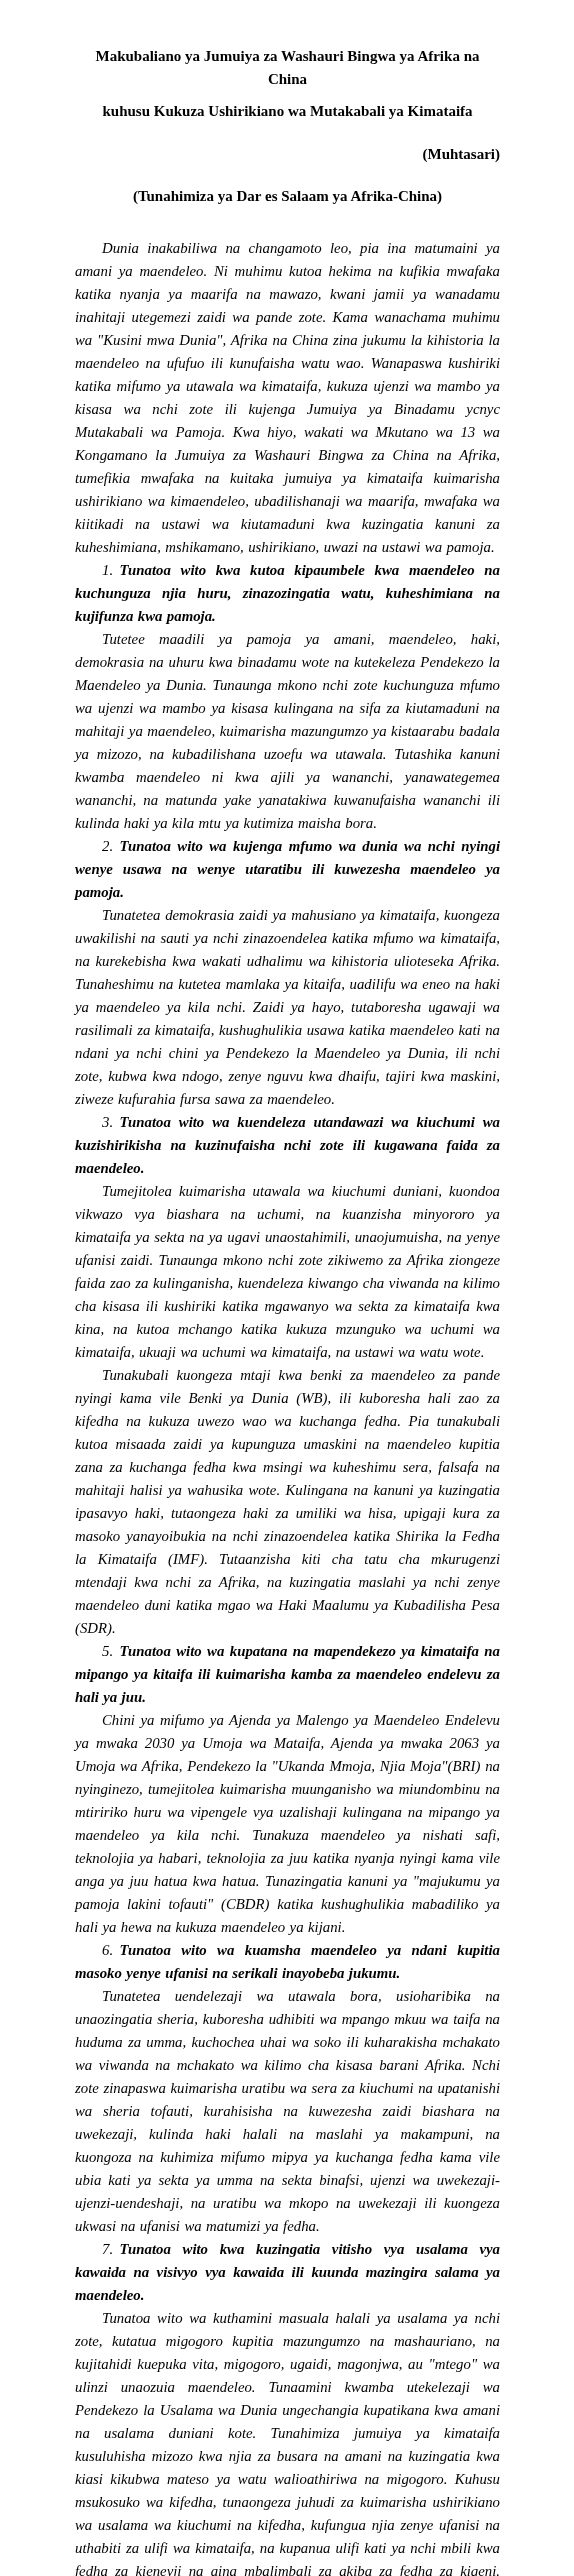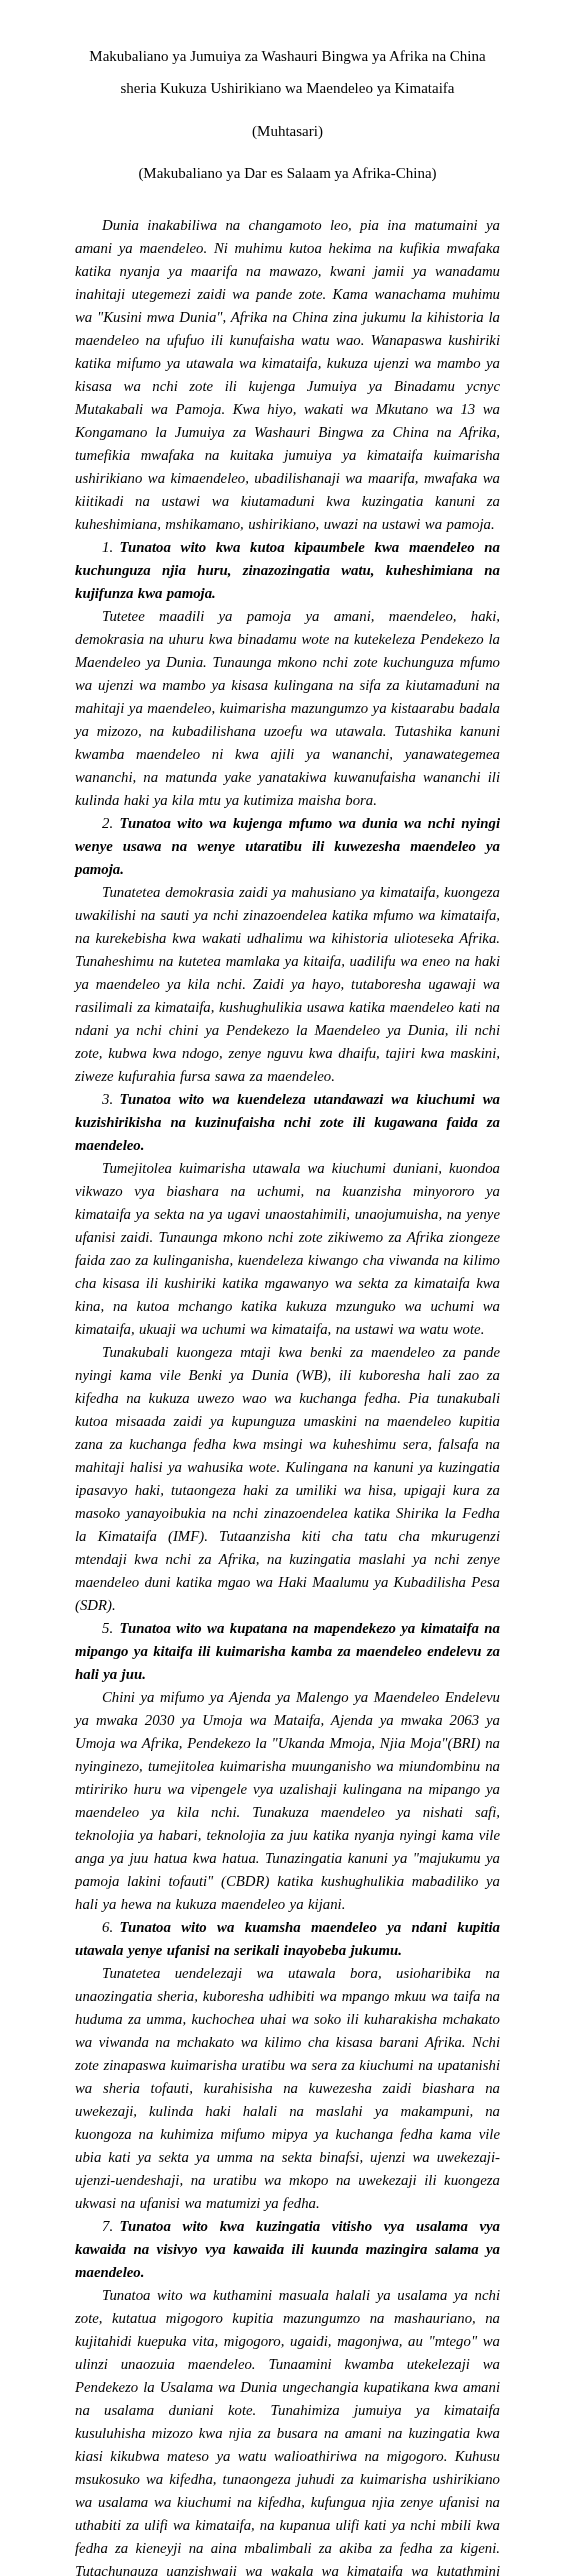--- a/index.html
+++ b/index.html
@@ -18,7 +18,7 @@
   }
   .title-block {
     text-align: center;
-    font-weight: normal;
+    font-weight: bold;
     font-size: 15px;
     line-height: 23px;
   }

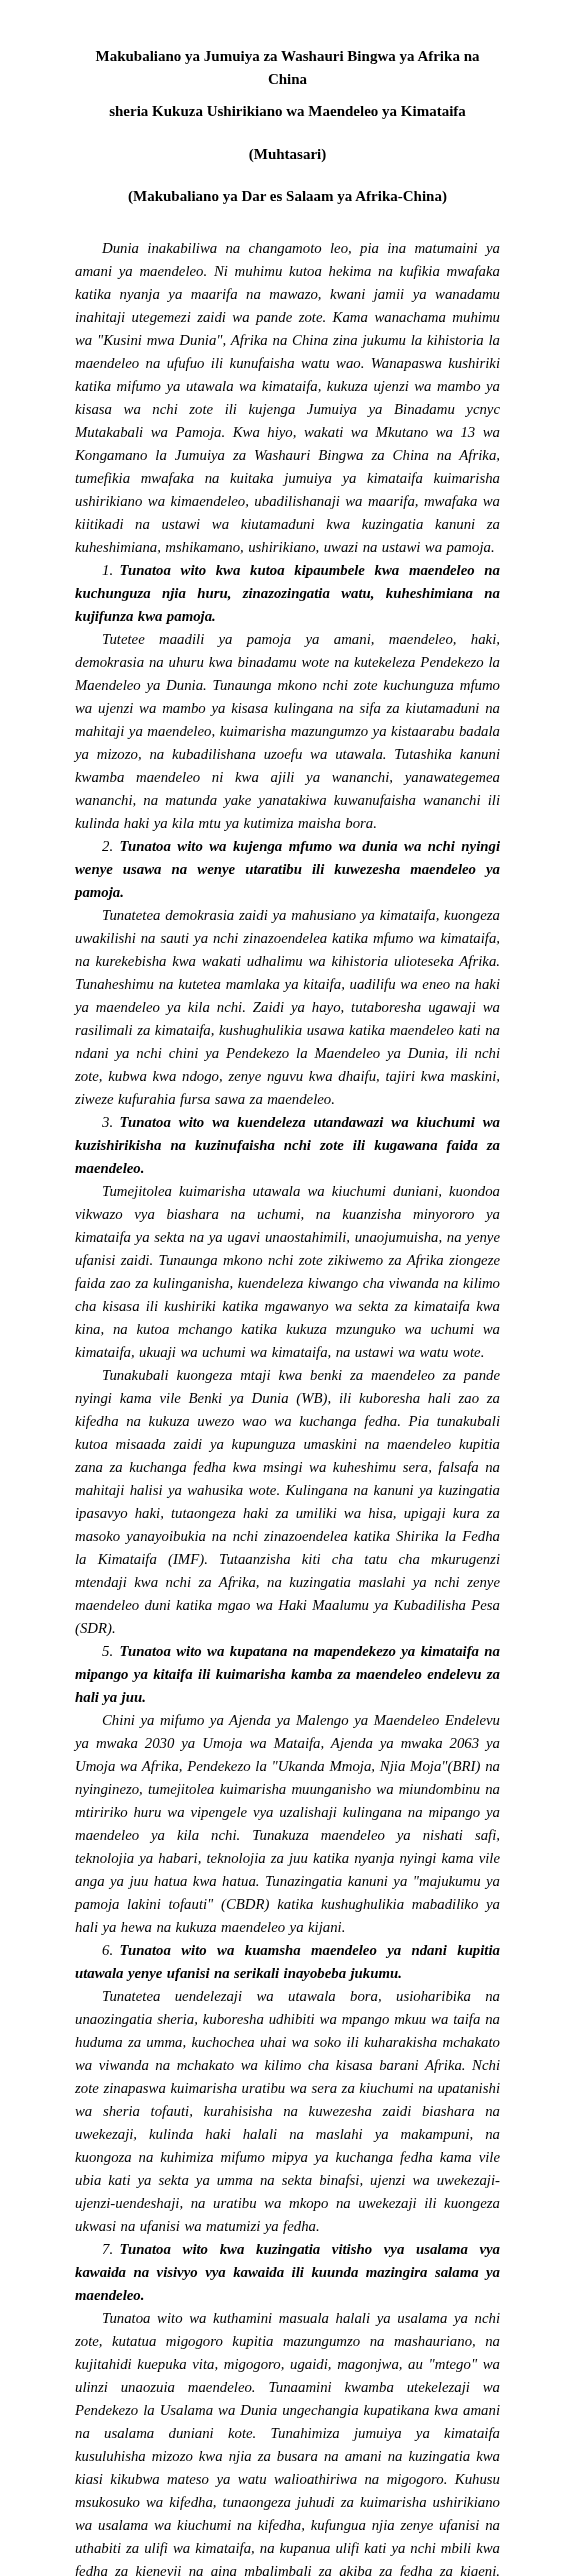--- a/index.html
+++ b/index.html
@@ -53,7 +53,7 @@
 
   <div class="title-block">
     <div class="title-line-1">Makubaliano ya Jumuiya za Washauri Bingwa ya Afrika na China</div>
-    <div class="title-line-2">sheria Kukuza Ushirikiano wa Maendeleo ya Kimataifa</div>
+    <div class="title-line-2">kuhusu Kukuza Ushirikiano wa Mutakabali ya Kimataifa</div>
     <div class="title-line-3">(Muhtasari)</div>
     <div class="title-line-4">(Makubaliano ya Dar es Salaam ya Afrika-China)</div>
   </div>

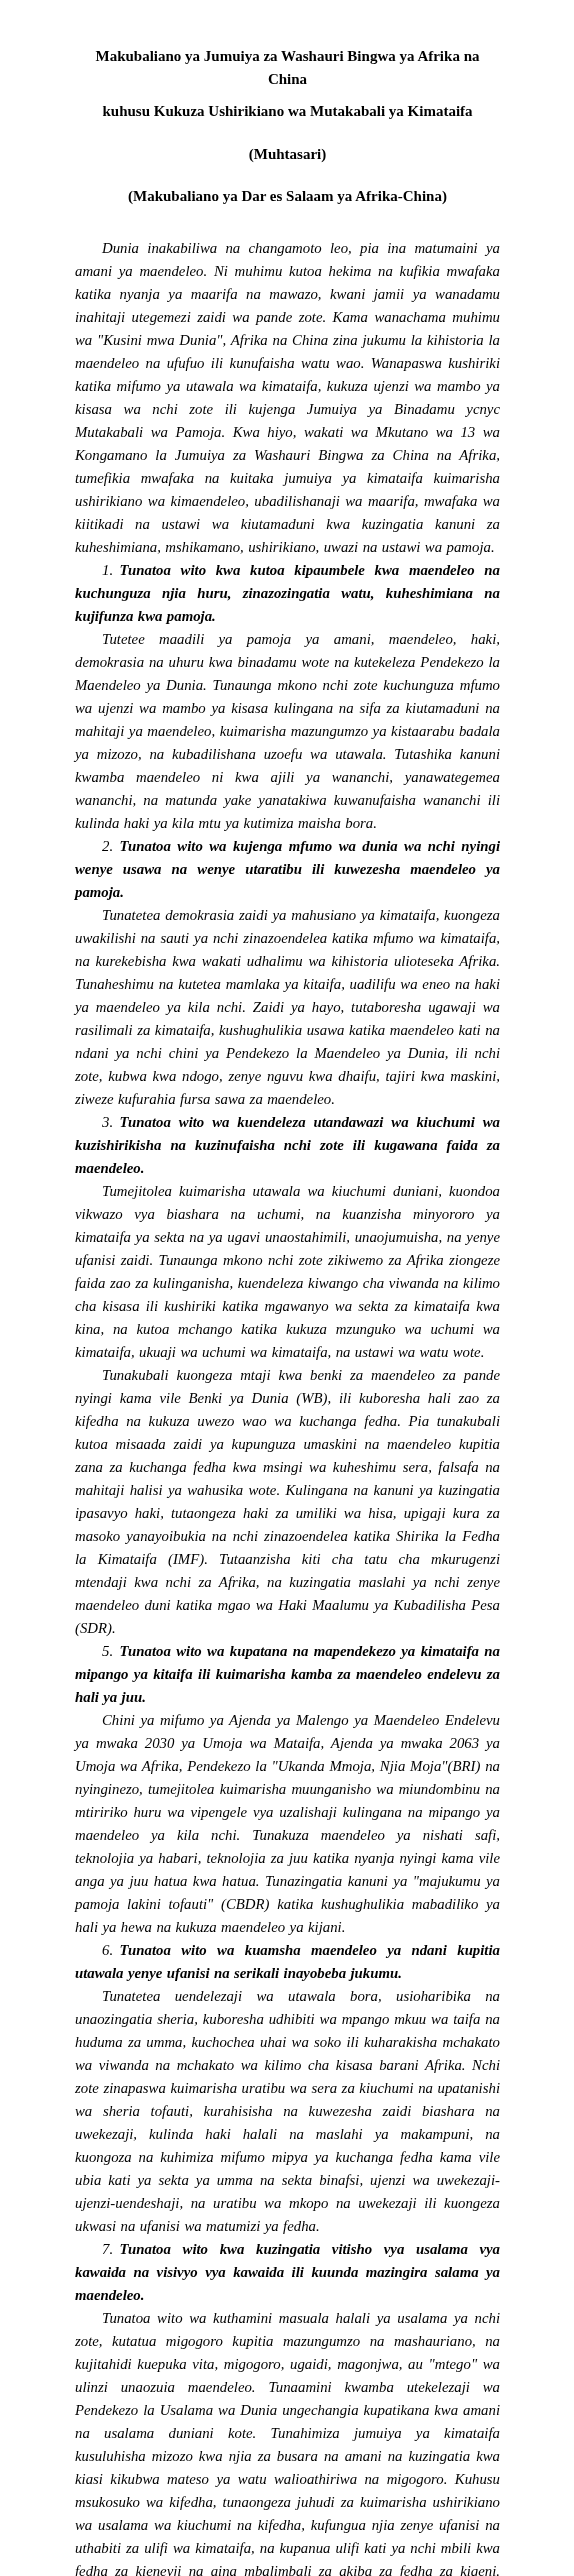--- a/index.html
+++ b/index.html
@@ -24,7 +24,7 @@
   }
   .title-line-1 { margin-bottom: 9.4px; }
   .title-line-2 { margin-bottom: 19.4px; }
-  .title-line-3 { margin-bottom: 19.4px; }
+  .title-line-3 { margin-bottom: 19.4px; text-align: right; }
   .title-line-4 { margin-bottom: 29px; }
   .body-text p {
     margin: 0;

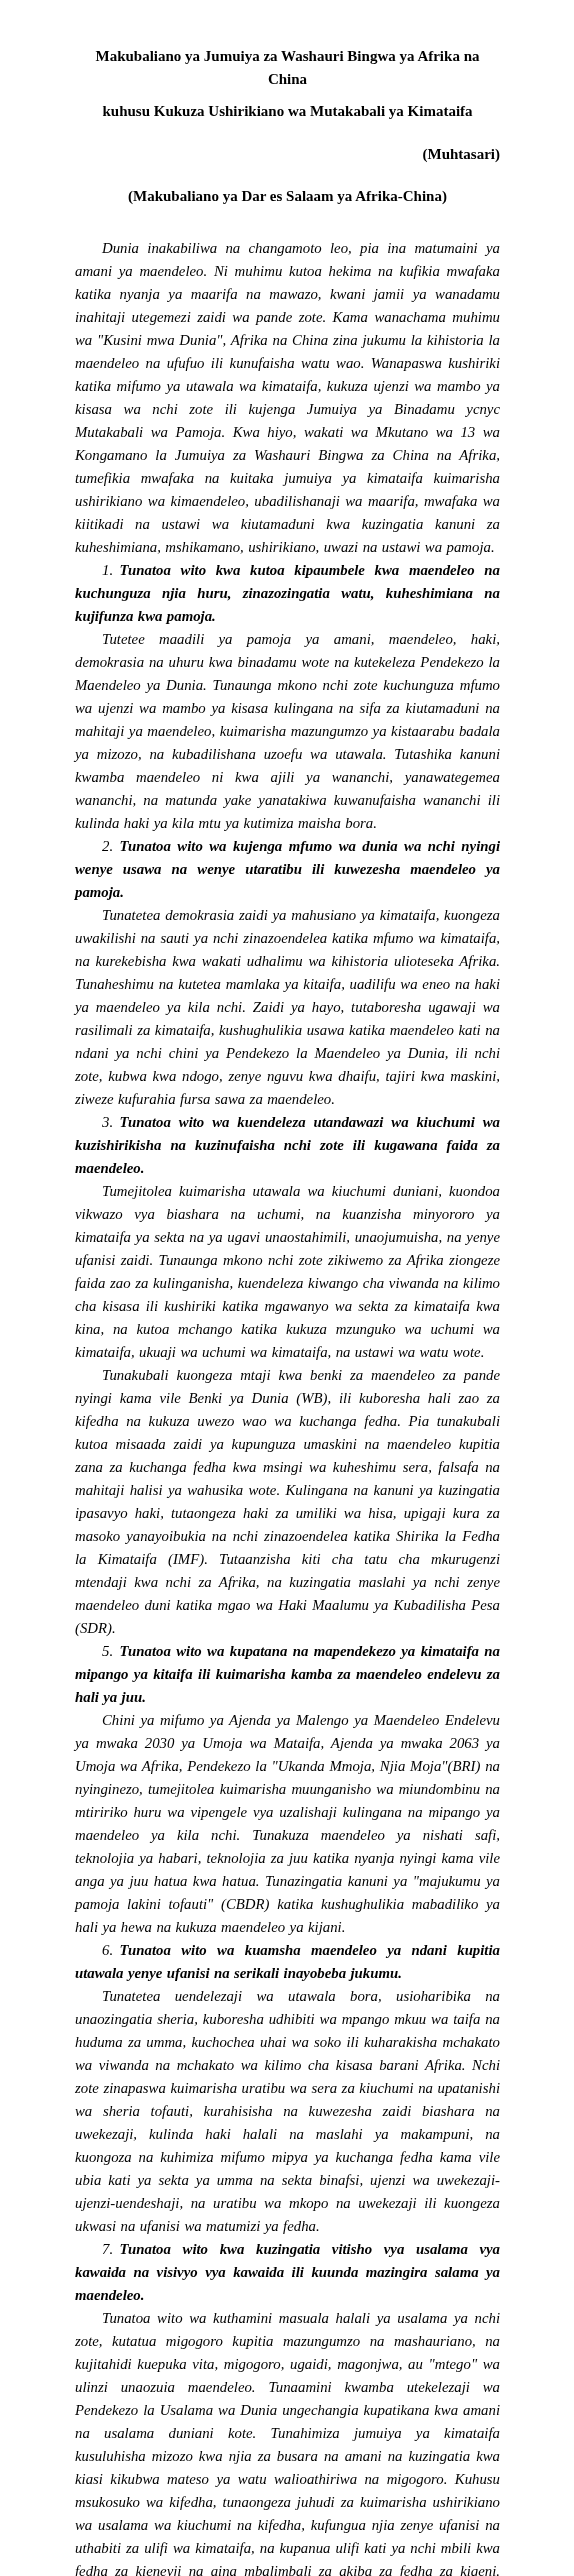--- a/index.html
+++ b/index.html
@@ -55,7 +55,7 @@
     <div class="title-line-1">Makubaliano ya Jumuiya za Washauri Bingwa ya Afrika na China</div>
     <div class="title-line-2">kuhusu Kukuza Ushirikiano wa Mutakabali ya Kimataifa</div>
     <div class="title-line-3">(Muhtasari)</div>
-    <div class="title-line-4">(Makubaliano ya Dar es Salaam ya Afrika-China)</div>
+    <div class="title-line-4">(Tunahimiza ya Dar es Salaam ya Afrika-China)</div>
   </div>
 
   <div class="body-text">

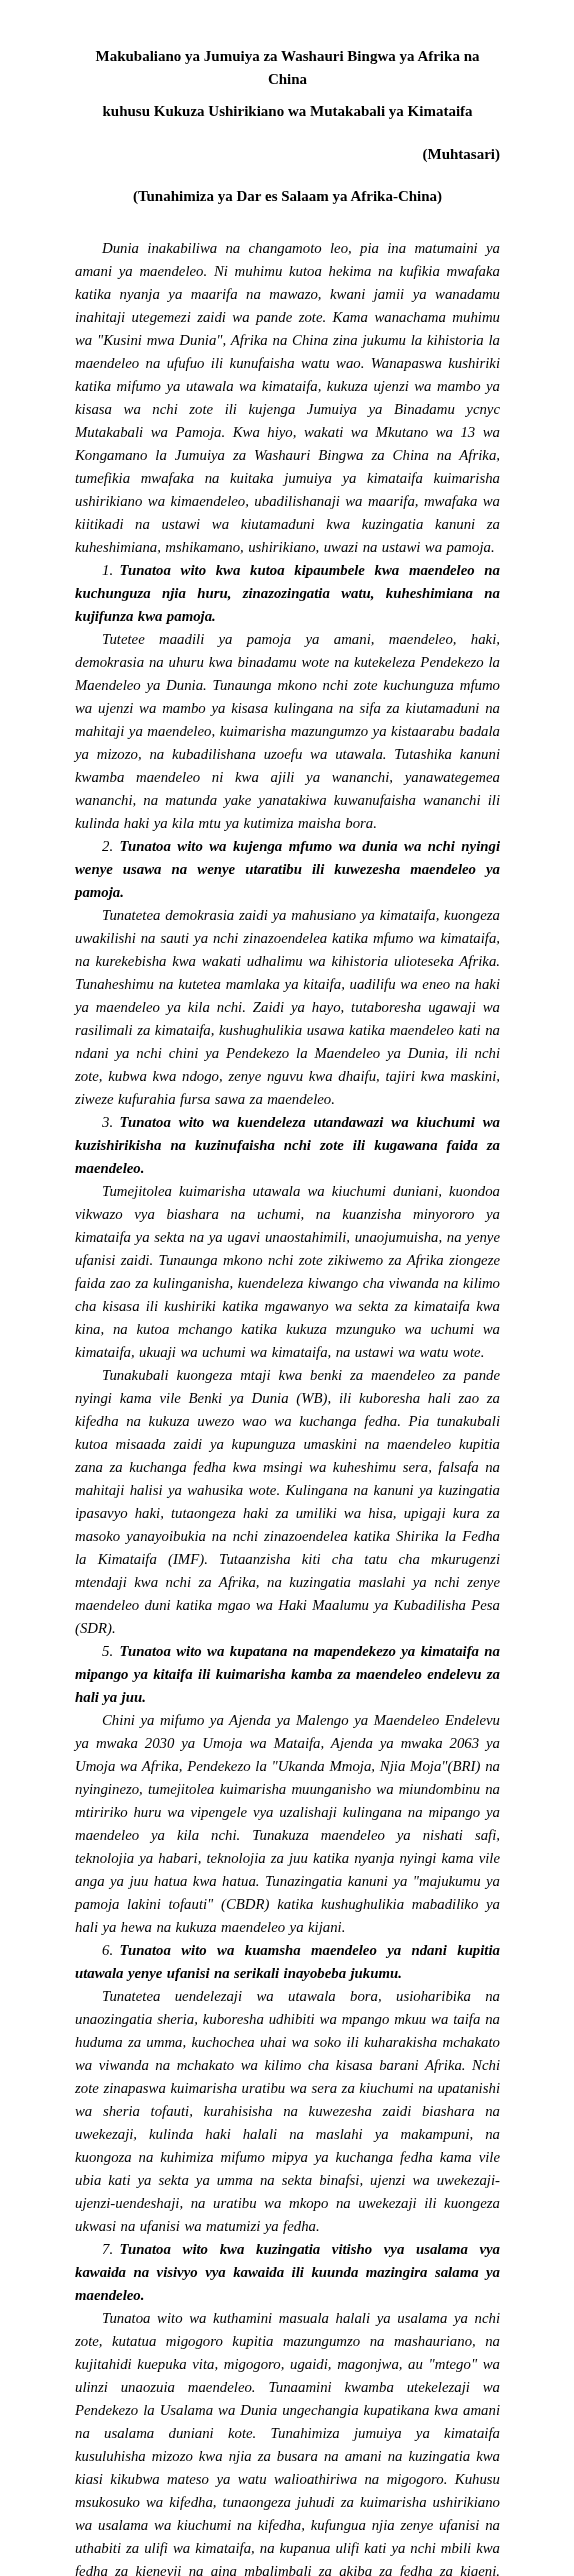--- a/index.html
+++ b/index.html
@@ -76,7 +76,7 @@
     <p class="section-heading"><span class="section-num">5.</span><span class="heading-text">Tunatoa wito wa kupatana na mapendekezo ya kimataifa na mipango ya kitaifa ili kuimarisha kamba za maendeleo endelevu za hali ya juu.</span></p>
     <p>Chini ya mifumo ya Ajenda ya Malengo ya Maendeleo Endelevu ya mwaka 2030 ya Umoja wa Mataifa, Ajenda ya mwaka 2063 ya Umoja wa Afrika, Pendekezo la "Ukanda Mmoja, Njia Moja"(BRI) na nyinginezo, tumejitolea kuimarisha muunganisho wa miundombinu na mtiririko huru wa vipengele vya uzalishaji kulingana na mipango ya maendeleo ya kila nchi. Tunakuza maendeleo ya nishati safi, teknolojia ya habari, teknolojia za juu katika nyanja nyingi kama vile anga ya juu hatua kwa hatua. Tunazingatia kanuni ya "majukumu ya pamoja lakini tofauti" (CBDR) katika kushughulikia mabadiliko ya hali ya hewa na kukuza maendeleo ya kijani.</p>
 
-    <p class="section-heading"><span class="section-num">6.</span><span class="heading-text">Tunatoa wito wa kuamsha maendeleo ya ndani kupitia utawala yenye ufanisi na serikali inayobeba jukumu.</span></p>
+    <p class="section-heading"><span class="section-num">6.</span><span class="heading-text">Tunatoa wito wa kuamsha maendeleo ya ndani kupitia masoko yenye ufanisi na serikali inayobeba jukumu.</span></p>
     <p>Tunatetea uendelezaji wa utawala bora, usioharibika na unaozingatia sheria, kuboresha udhibiti wa mpango mkuu wa taifa na huduma za umma, kuchochea uhai wa soko ili kuharakisha mchakato wa viwanda na mchakato wa kilimo cha kisasa barani Afrika. Nchi zote zinapaswa kuimarisha uratibu wa sera za kiuchumi na upatanishi wa sheria tofauti, kurahisisha na kuwezesha zaidi biashara na uwekezaji, kulinda haki halali na maslahi ya makampuni, na kuongoza na kuhimiza mifumo mipya ya kuchanga fedha kama vile ubia kati ya sekta ya umma na sekta binafsi, ujenzi wa uwekezaji-ujenzi-uendeshaji, na uratibu wa mkopo na uwekezaji ili kuongeza ukwasi na ufanisi wa matumizi ya fedha.</p>
 
     <p class="section-heading"><span class="section-num">7.</span><span class="heading-text">Tunatoa wito kwa kuzingatia vitisho vya usalama vya kawaida na visivyo vya kawaida ili kuunda mazingira salama ya maendeleo.</span></p>

